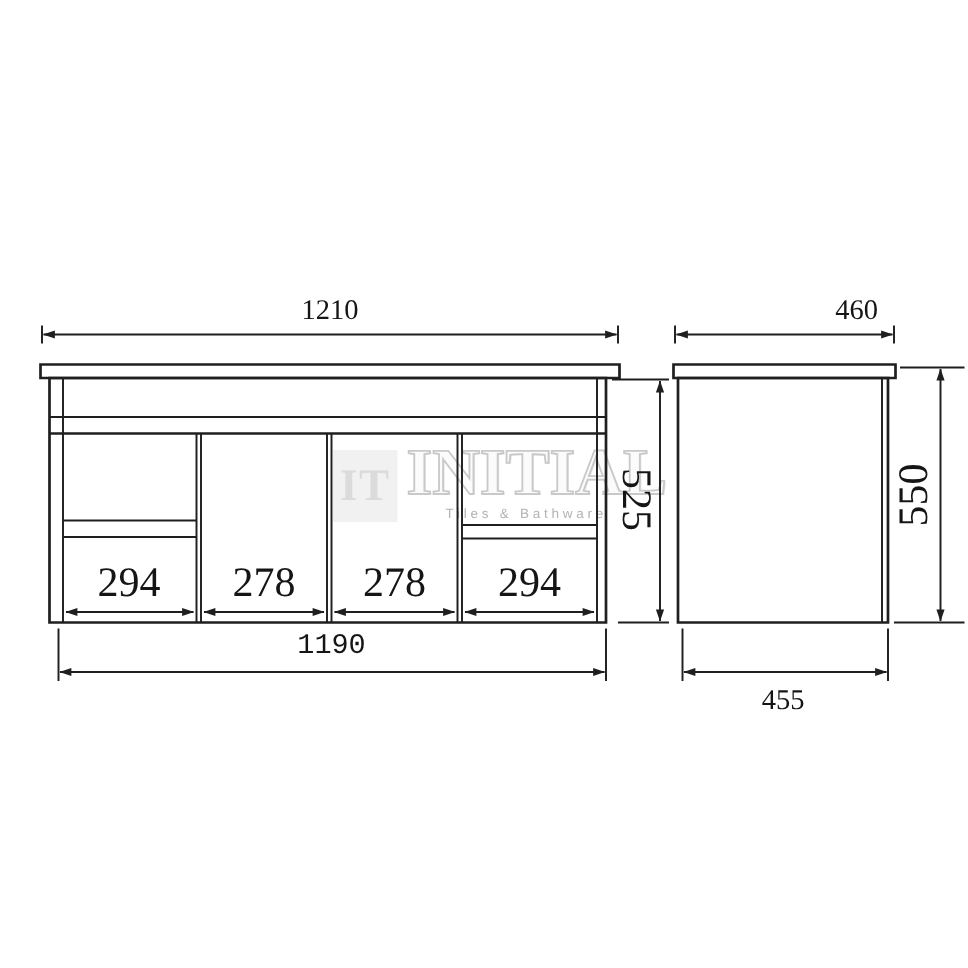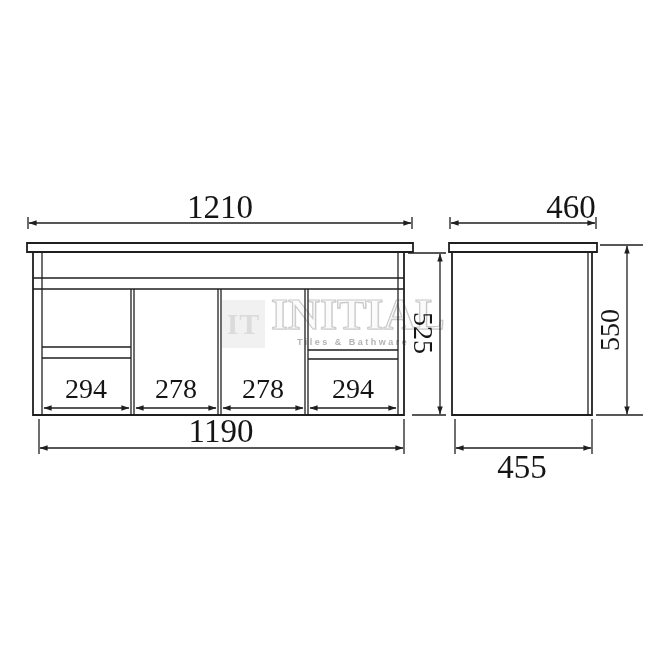--- a/index.html
+++ b/index.html
@@ -14,7 +14,7 @@
     font-size:28px;color:#151515;line-height:1;
     transform:translate(-50%,-50%);
   }
-  .dim-label.small{font-size:33px;}
+  .dim-label.small{font-size:19px;}
   .dim-label.rot-cw{transform:translate(-50%,-50%) rotate(90deg);}
   .dim-label.rot-ccw{transform:translate(-50%,-50%) rotate(-90deg);}
   

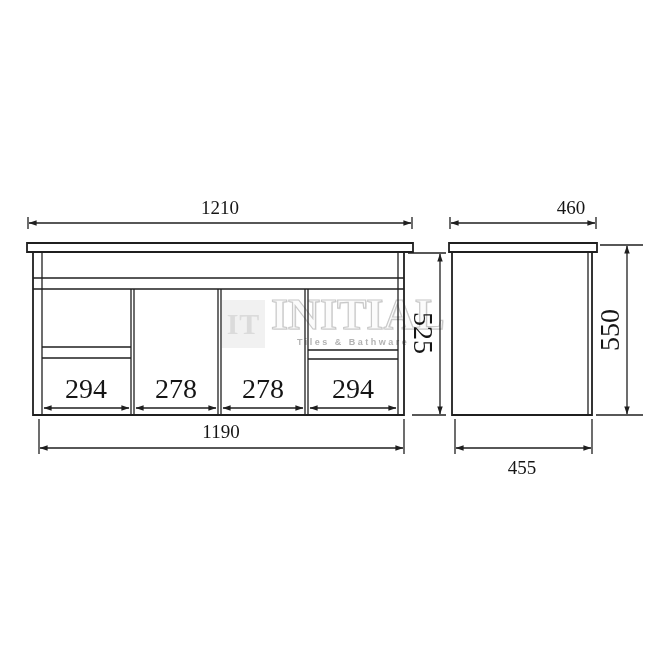--- a/index.html
+++ b/index.html
@@ -39,7 +39,7 @@
   }
   .wm-tagline{
     left:297px;top:337px;
-    font-family:"Liberation Sans","DejaVu Sans",sans-serif;font-weight:700;
+    font-family:"Liberation Sans","DejaVu Sans",sans-serif;font-weight:400;
     font-size:9px;letter-spacing:2.5px;color:#b3b3b3;white-space:nowrap;
   }
   

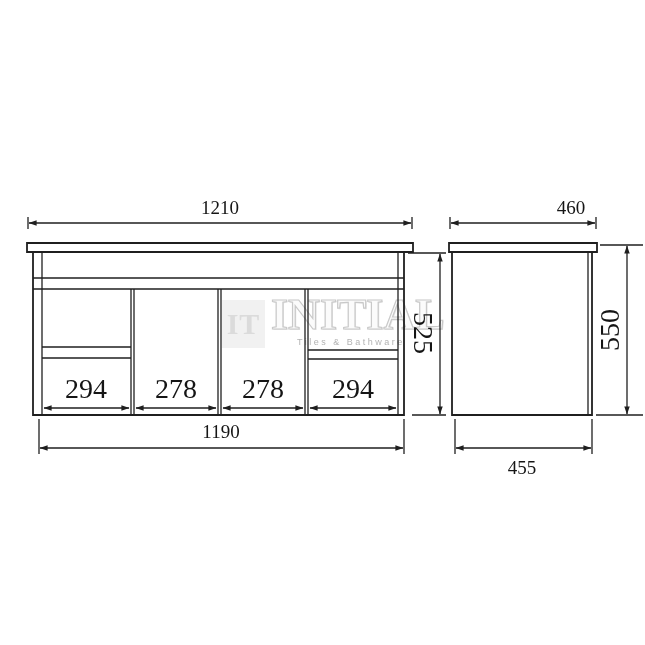--- a/index.html
+++ b/index.html
@@ -127,7 +127,7 @@
   </svg>
 
   <div class="dim-label small" style="left:220px;top:207px;">1210</div>
-  <div class="dim-label small" style="left:221px;top:431px;">1190</div>
+  <div class="dim-label small" style="left:221px;top:431px;font-family:Liberation Mono, monospace;">1190</div>
   <div class="dim-label rot-cw" style="left:423px;top:333px;">525</div>
 
   <div class="dim-label" style="left:86px;top:389px;">294</div>

